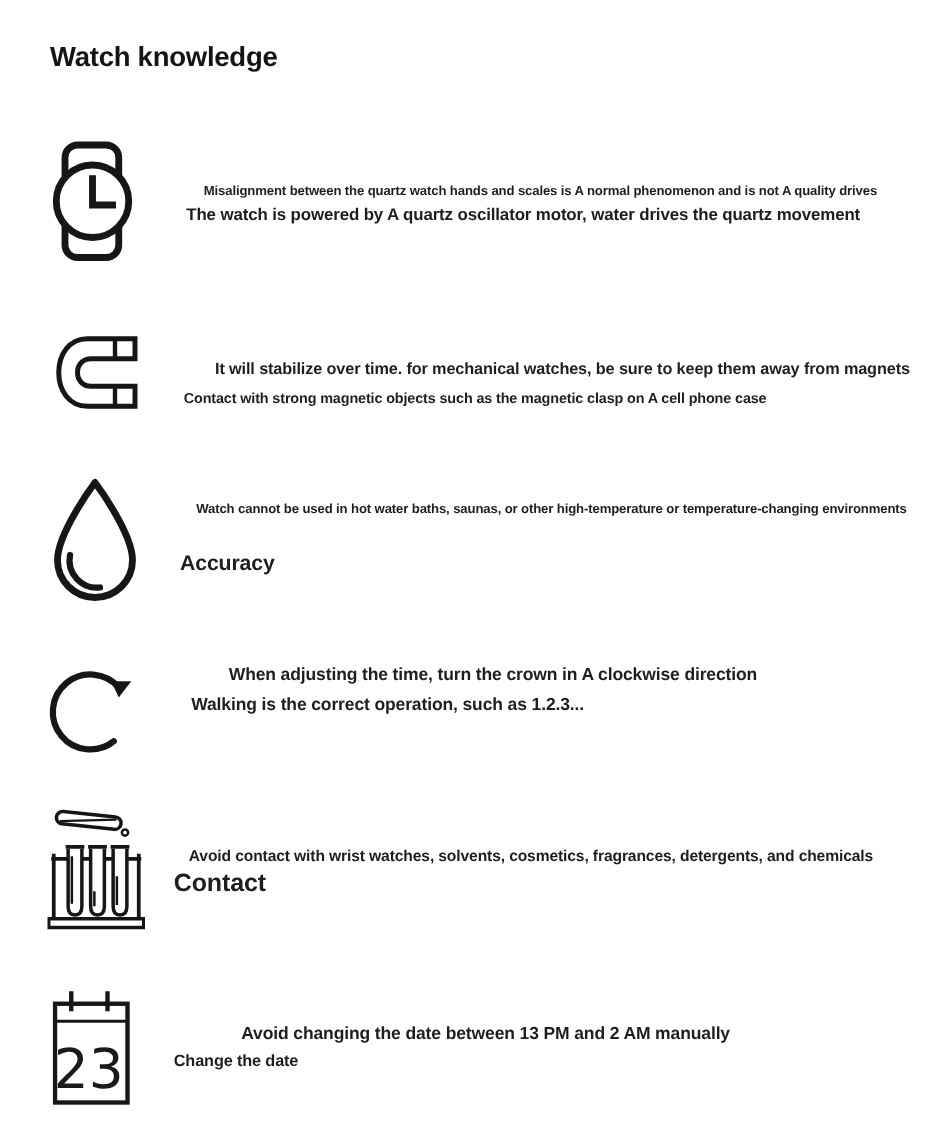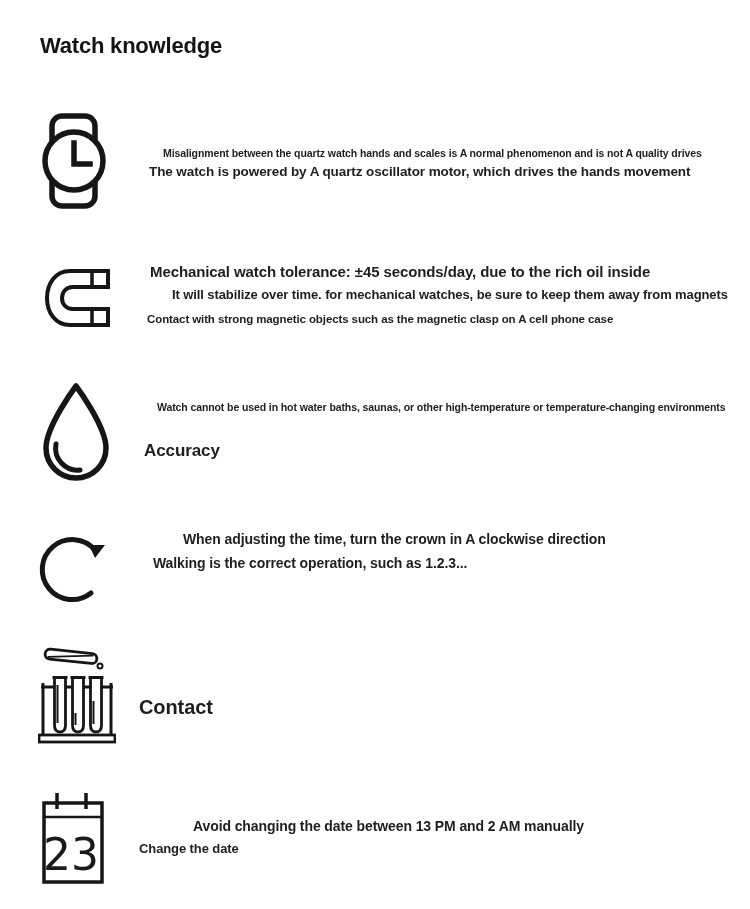--- a/index.html
+++ b/index.html
@@ -59,7 +59,7 @@
     <path d="M32 31 V52 H48" stroke="#161616" stroke-width="5.5" stroke-linecap="square"></path>
   </svg>
   <p class="line s1l1">Misalignment between the quartz watch hands and scales is A normal phenomenon and is not A quality drives</p>
-  <p class="line s1l2">The watch is powered by A quartz oscillator motor, which drives the hands movement</p>
+  <p class="line s1l2">The watch is powered by A quartz oscillator motor, water drives the quartz movement</p>
 
   <svg class="icon icon-magnet" viewBox="0 0 70 64" fill="none" xmlns="http://www.w3.org/2000/svg">
     <path d="M66 5 L28 5 C13 5 5 18 5 32 C5 46 13 59 28 59 L66 59 L66 43 L31 43 C24 43 20 38 20 32 C20 26 24 21 31 21 L66 21 Z" fill="#ffffff" stroke="#161616" stroke-width="4"></path>

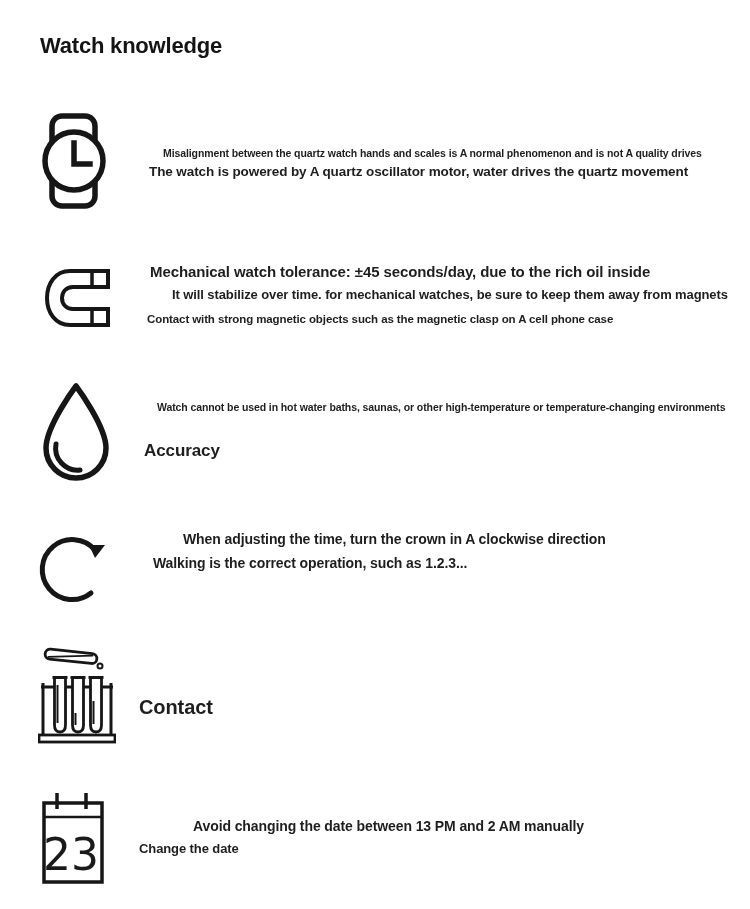--- a/index.html
+++ b/index.html
@@ -65,7 +65,6 @@
     <path d="M66 5 L28 5 C13 5 5 18 5 32 C5 46 13 59 28 59 L66 59 L66 43 L31 43 C24 43 20 38 20 32 C20 26 24 21 31 21 L66 21 Z" fill="#ffffff" stroke="#161616" stroke-width="4"></path>
     <path d="M50 5 V21 M50 43 V59" stroke="#161616" stroke-width="3.5"></path>
   </svg>
-  <p class="line s2l1">Mechanical watch tolerance: ±45 seconds/day, due to the rich oil inside</p>
   <p class="line s2l2">It will stabilize over time. for mechanical watches, be sure to keep them away from magnets</p>
   <p class="line s2l3">Contact with strong magnetic objects such as the magnetic clasp on A cell phone case</p>
 

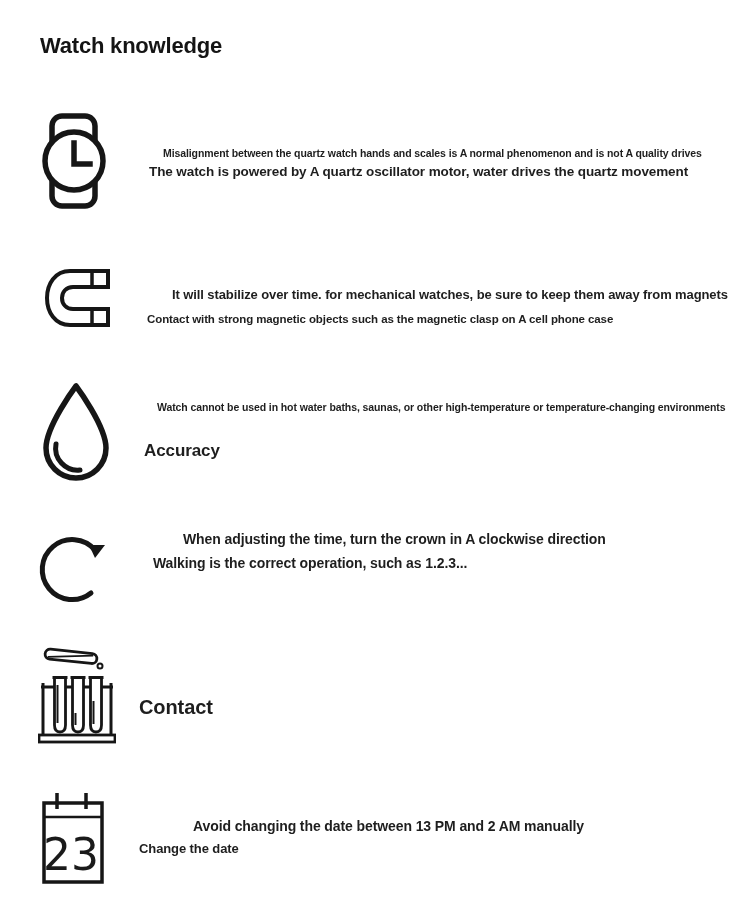--- a/index.html
+++ b/index.html
@@ -101,6 +101,7 @@
     <path d="M55.5 56 V79" stroke="#161616" stroke-width="2"></path>
     <rect x="1" y="90" width="76" height="7" fill="#ffffff" stroke="#161616" stroke-width="2.8"></rect>
   </svg>
+  <p class="line s5l1">Avoid contact with wrist watches, solvents, cosmetics, fragrances, detergents, and chemicals</p>
   <p class="line s5l2">Contact</p>
 
   <svg class="icon icon-calendar" viewBox="0 0 62 95" fill="none" xmlns="http://www.w3.org/2000/svg">

